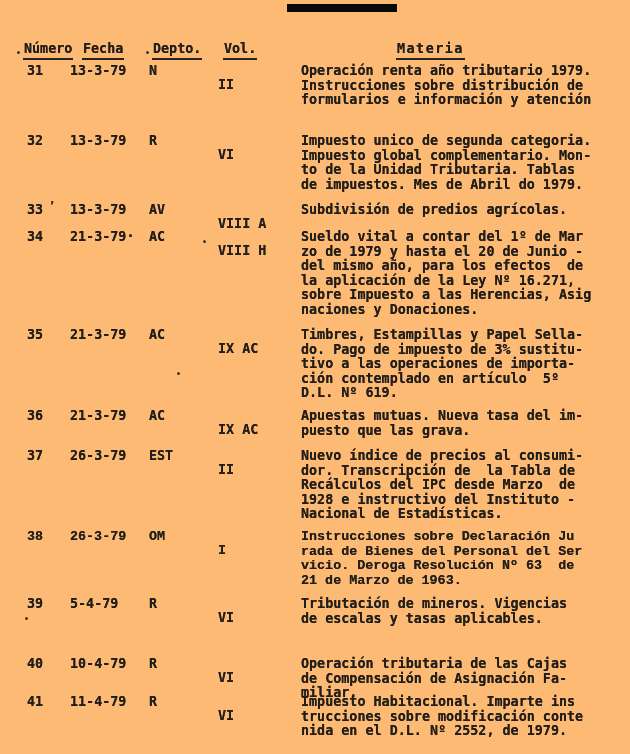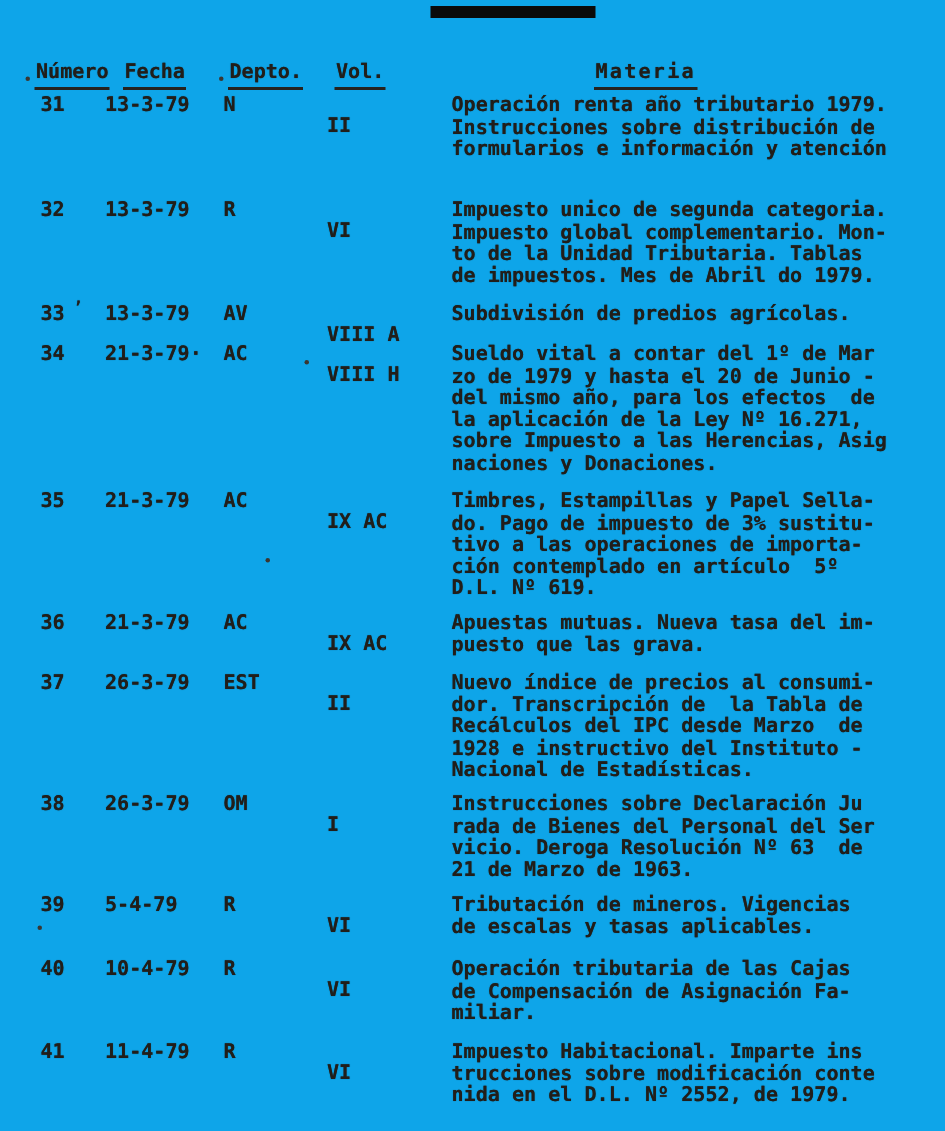--- a/index.html
+++ b/index.html
@@ -12,7 +12,7 @@
     width: 630px;
     height: 754px;
     overflow: hidden;
-    background: #0ea5e9;
+    background: #fdba74;
     font-family: "DejaVu Sans Mono", "Liberation Mono", monospace;
     font-weight: 700;
     font-size: 13.4px;

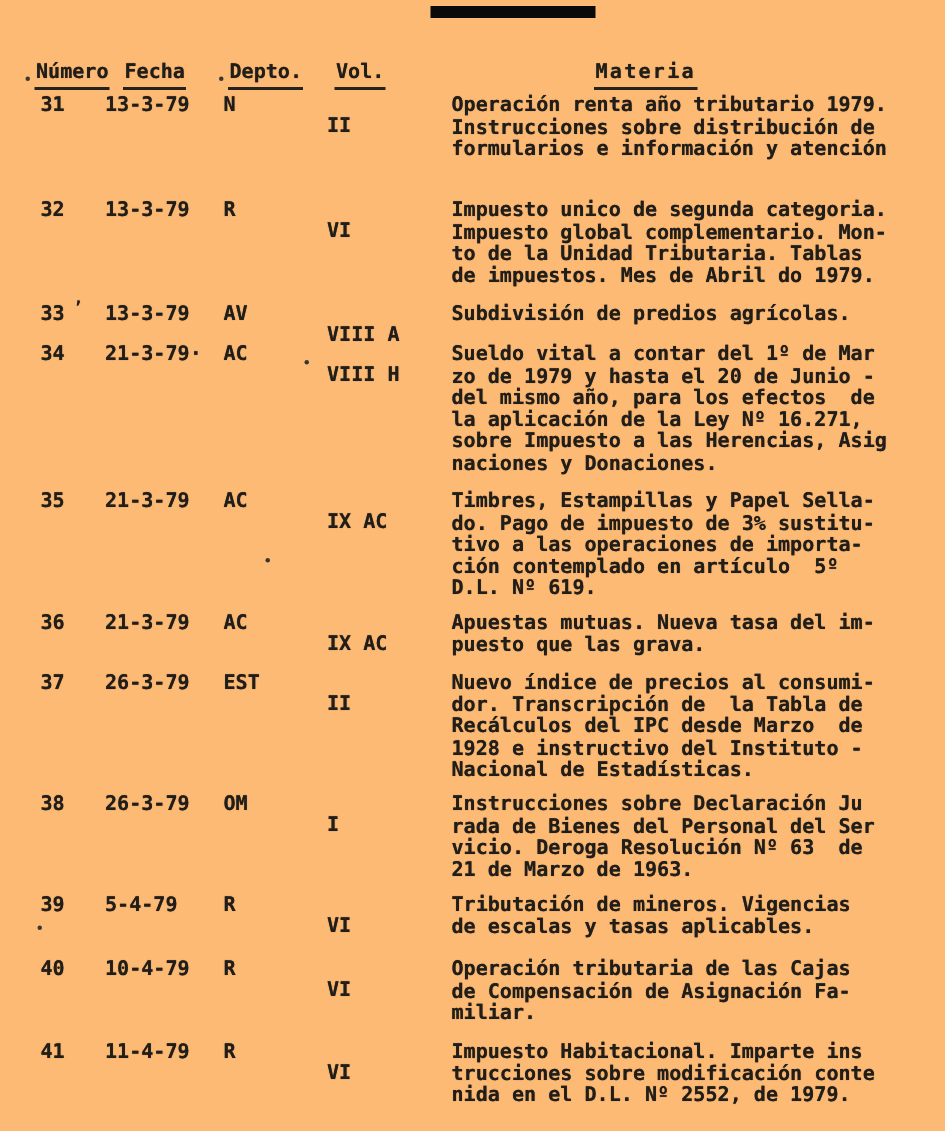--- a/index.html
+++ b/index.html
@@ -185,7 +185,7 @@
           <div class="mline">Nacional de Estadísticas.</div>
         </div>
       </div>
-      <div class="row" style="top: 530px;">
+      <div class="row" style="top: 530px; font-family: Liberation Mono, monospace;">
         <span class="cell c-num">38</span>
         <span class="cell c-fecha">26-3-79</span>
         <span class="cell c-depto">OM</span>

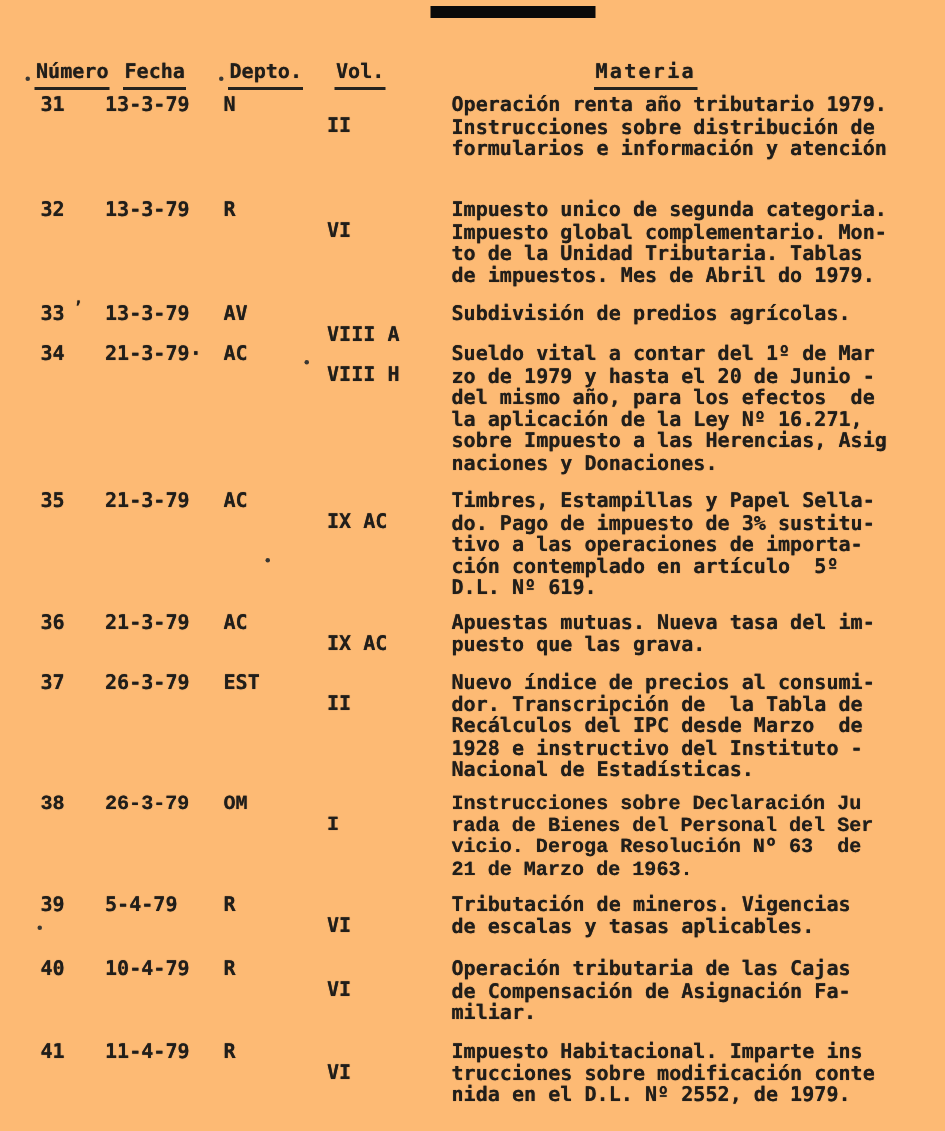--- a/index.html
+++ b/index.html
@@ -207,7 +207,7 @@
           <div class="mline">de escalas y tasas aplicables.</div>
         </div>
       </div>
-      <div class="row" style="top: 640px;">
+      <div class="row" style="top: 657px;">
         <span class="cell c-num">40</span>
         <span class="cell c-fecha">10-4-79</span>
         <span class="cell c-depto">R</span>

